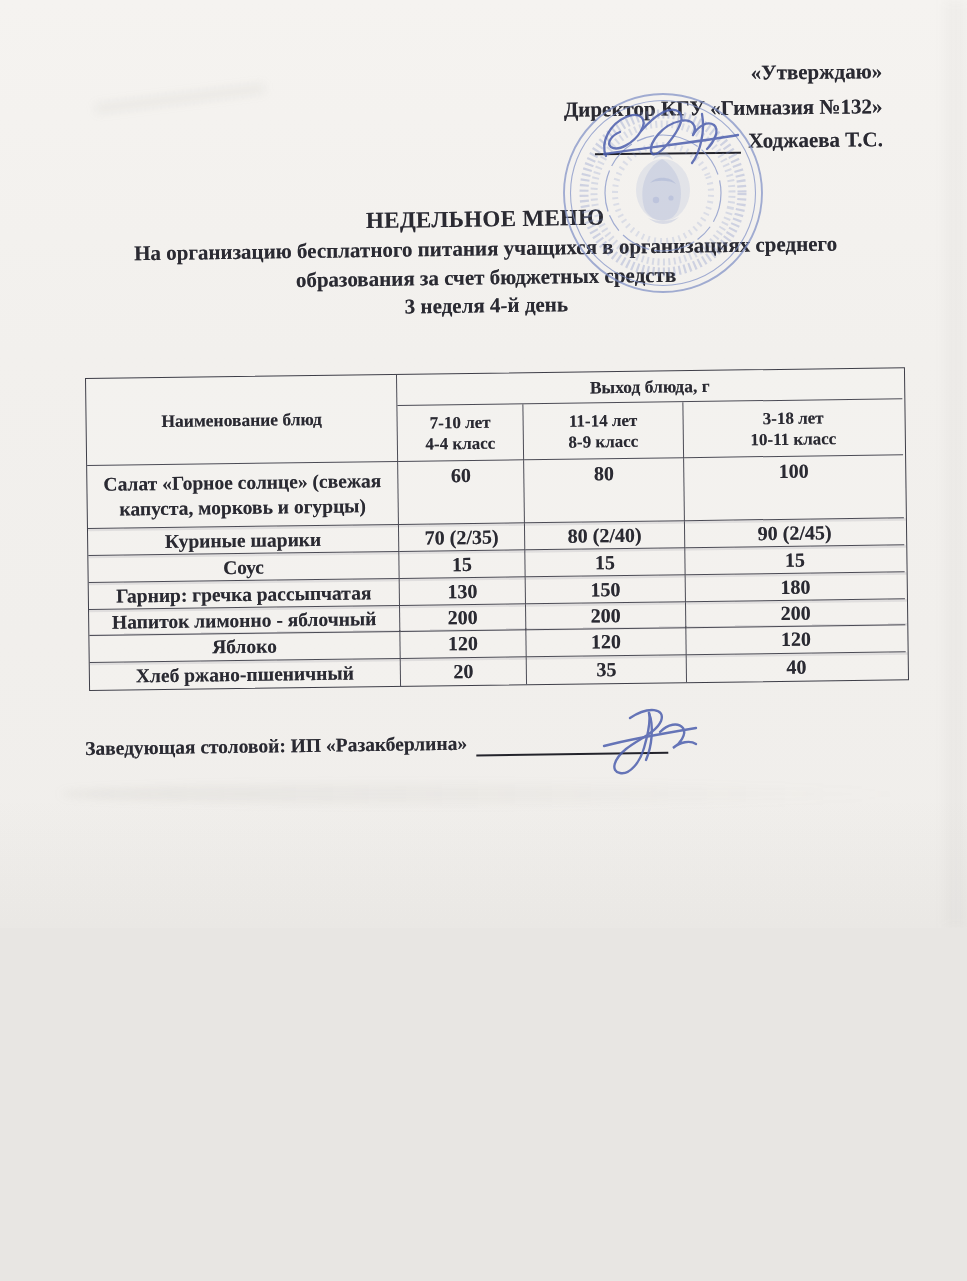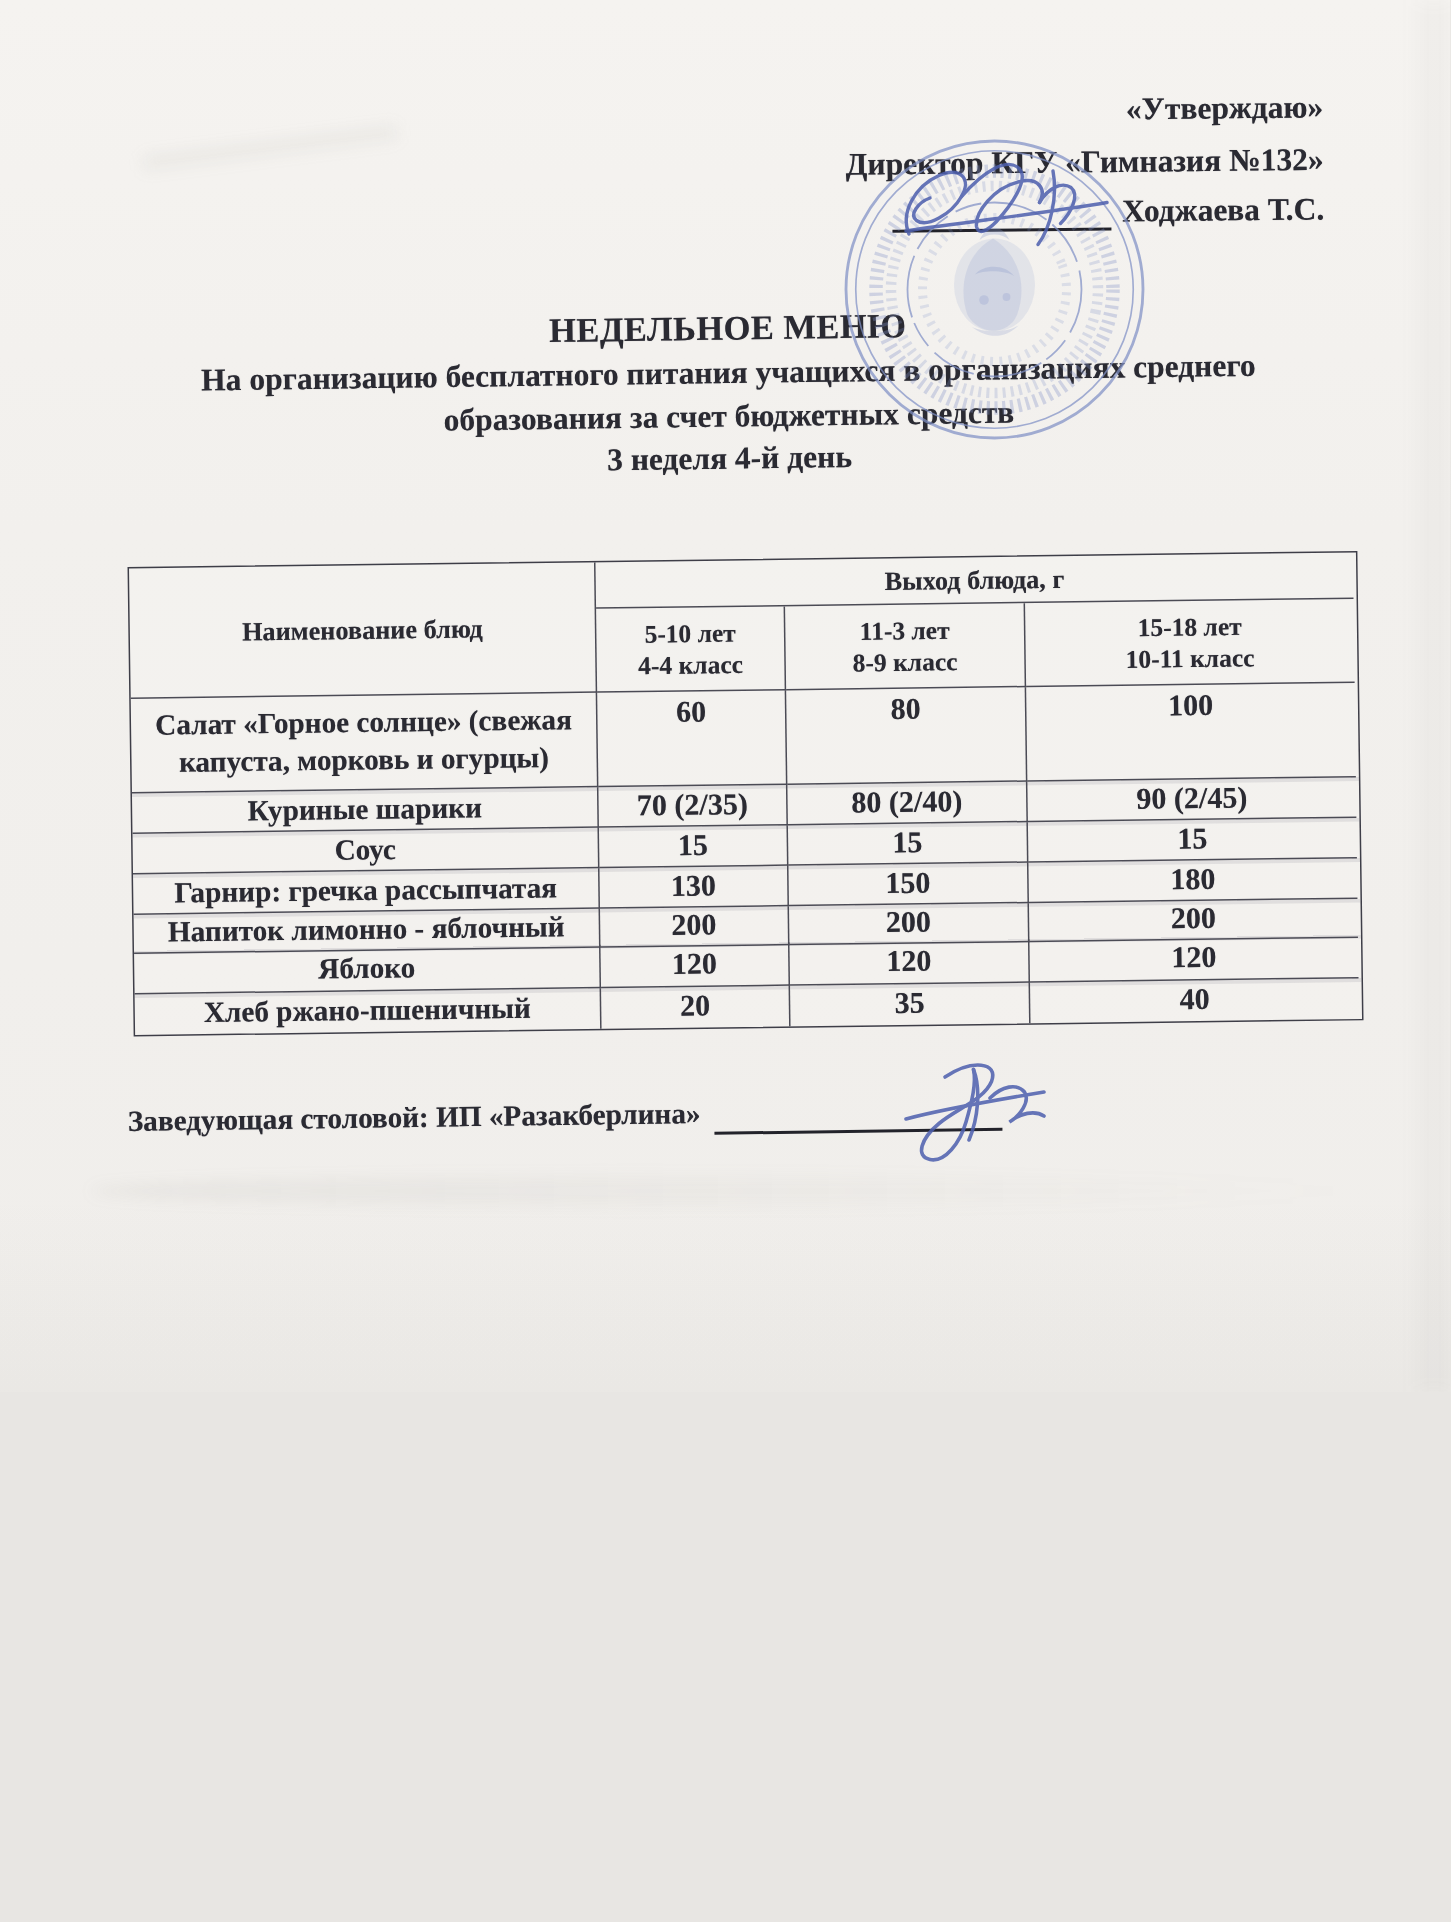--- a/index.html
+++ b/index.html
@@ -132,7 +132,7 @@
       <div class="cell dish-head">Наименование блюд</div>
       <div class="cell output-head">Выход блюда, г</div>
       <div class="cell age-cell">
-        <span>5-10 лет</span>
+        <span>7-10 лет</span>
         <span>4-4 класс</span>
       </div>
       <div class="cell age-cell">

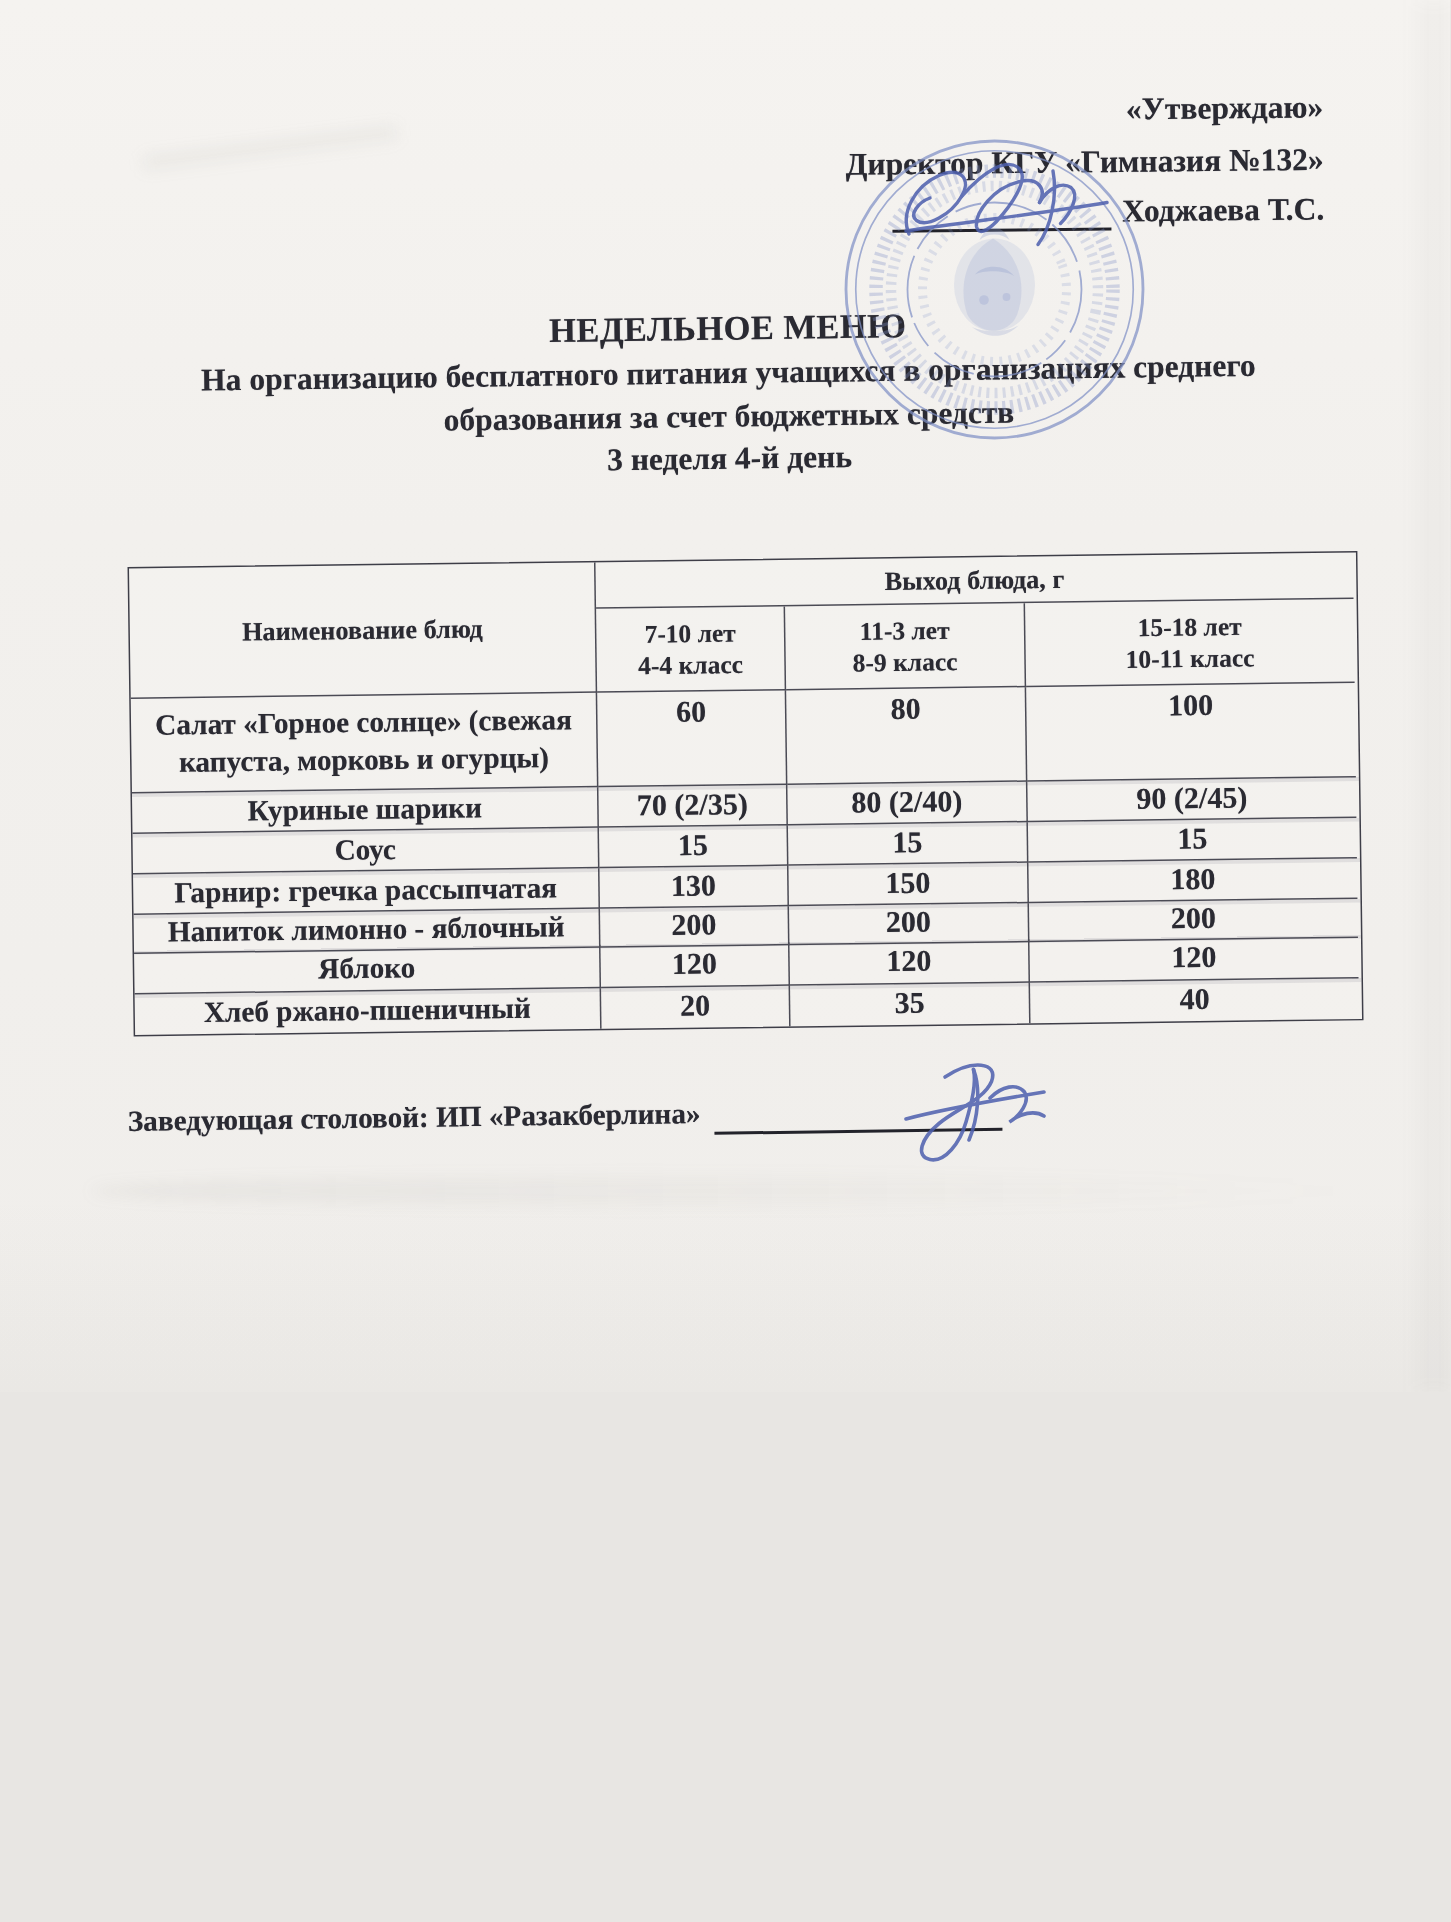--- a/index.html
+++ b/index.html
@@ -136,7 +136,7 @@
         <span>4-4 класс</span>
       </div>
       <div class="cell age-cell">
-        <span>11-3 лет</span>
+        <span>11-14 лет</span>
         <span>8-9 класс</span>
       </div>
       <div class="cell age-cell norr">

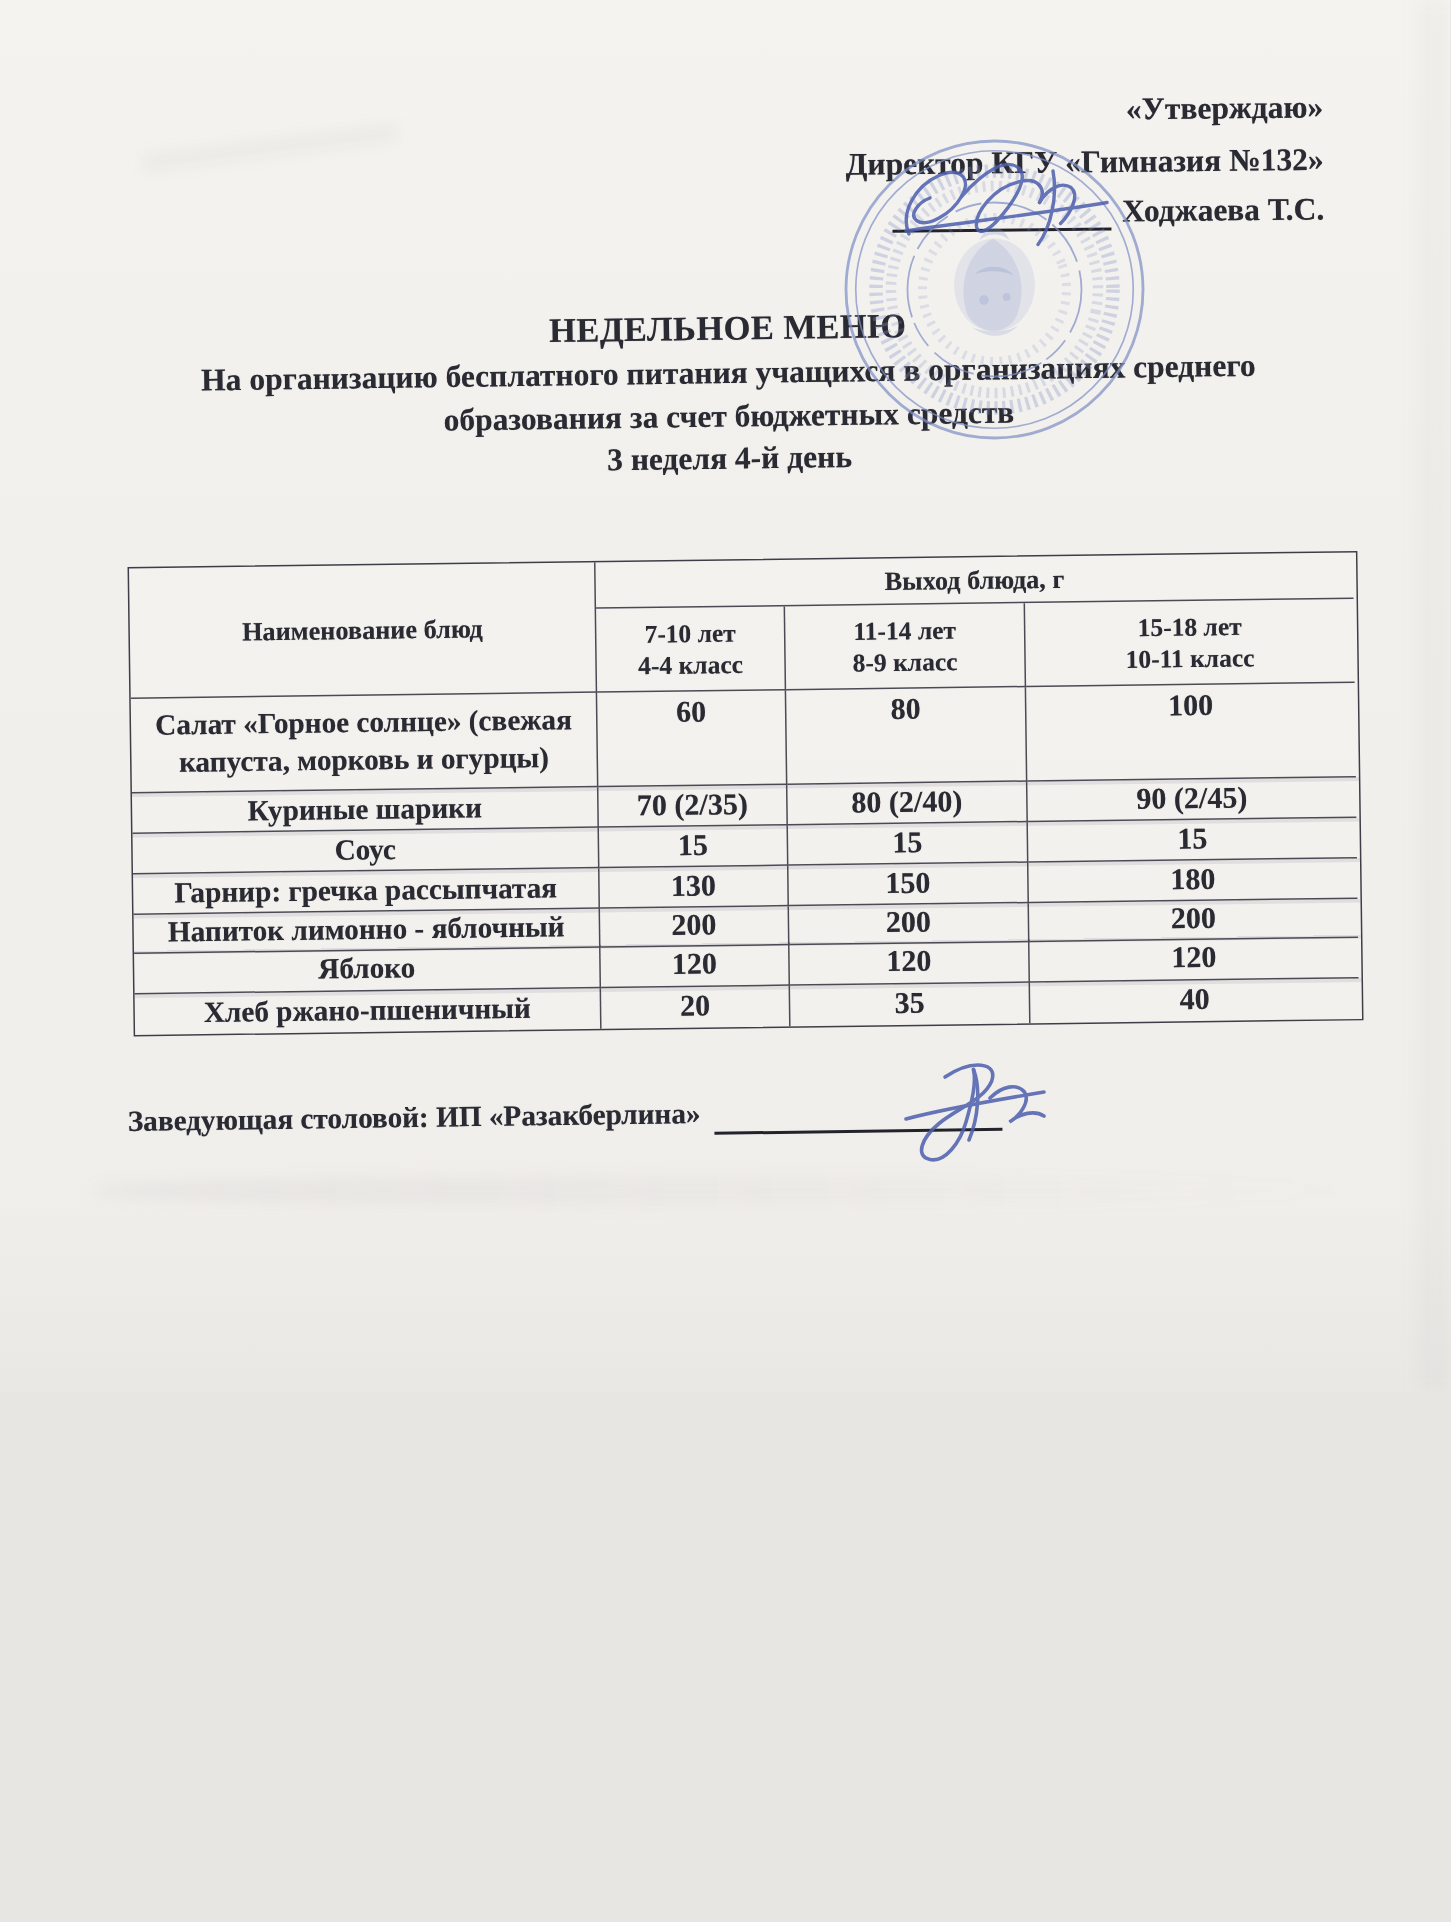--- a/index.html
+++ b/index.html
@@ -140,7 +140,7 @@
         <span>8-9 класс</span>
       </div>
       <div class="cell age-cell norr">
-        <span>15-18 лет</span>
+        <span>3-18 лет</span>
         <span>10-11 класс</span>
       </div>
     </div>

